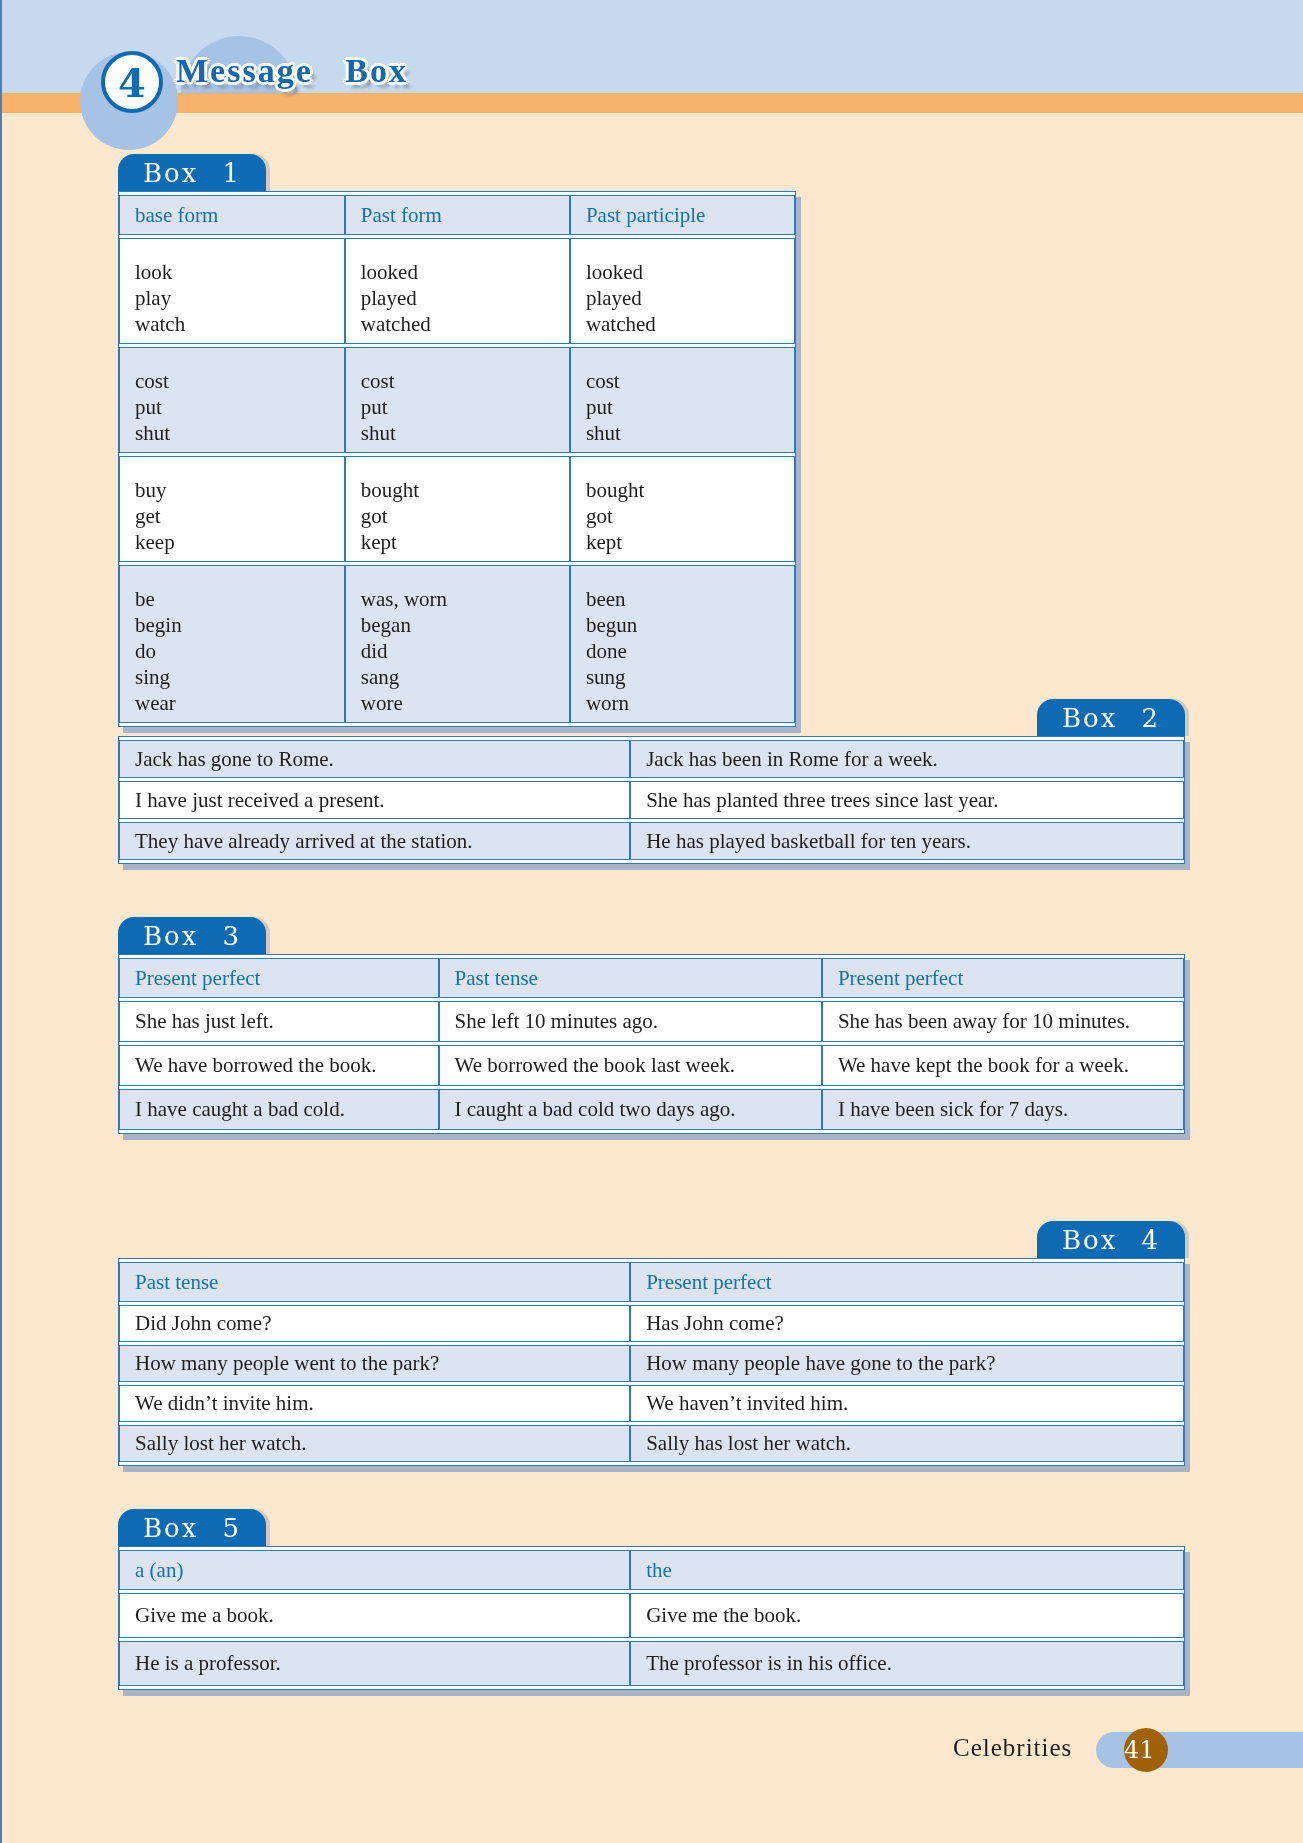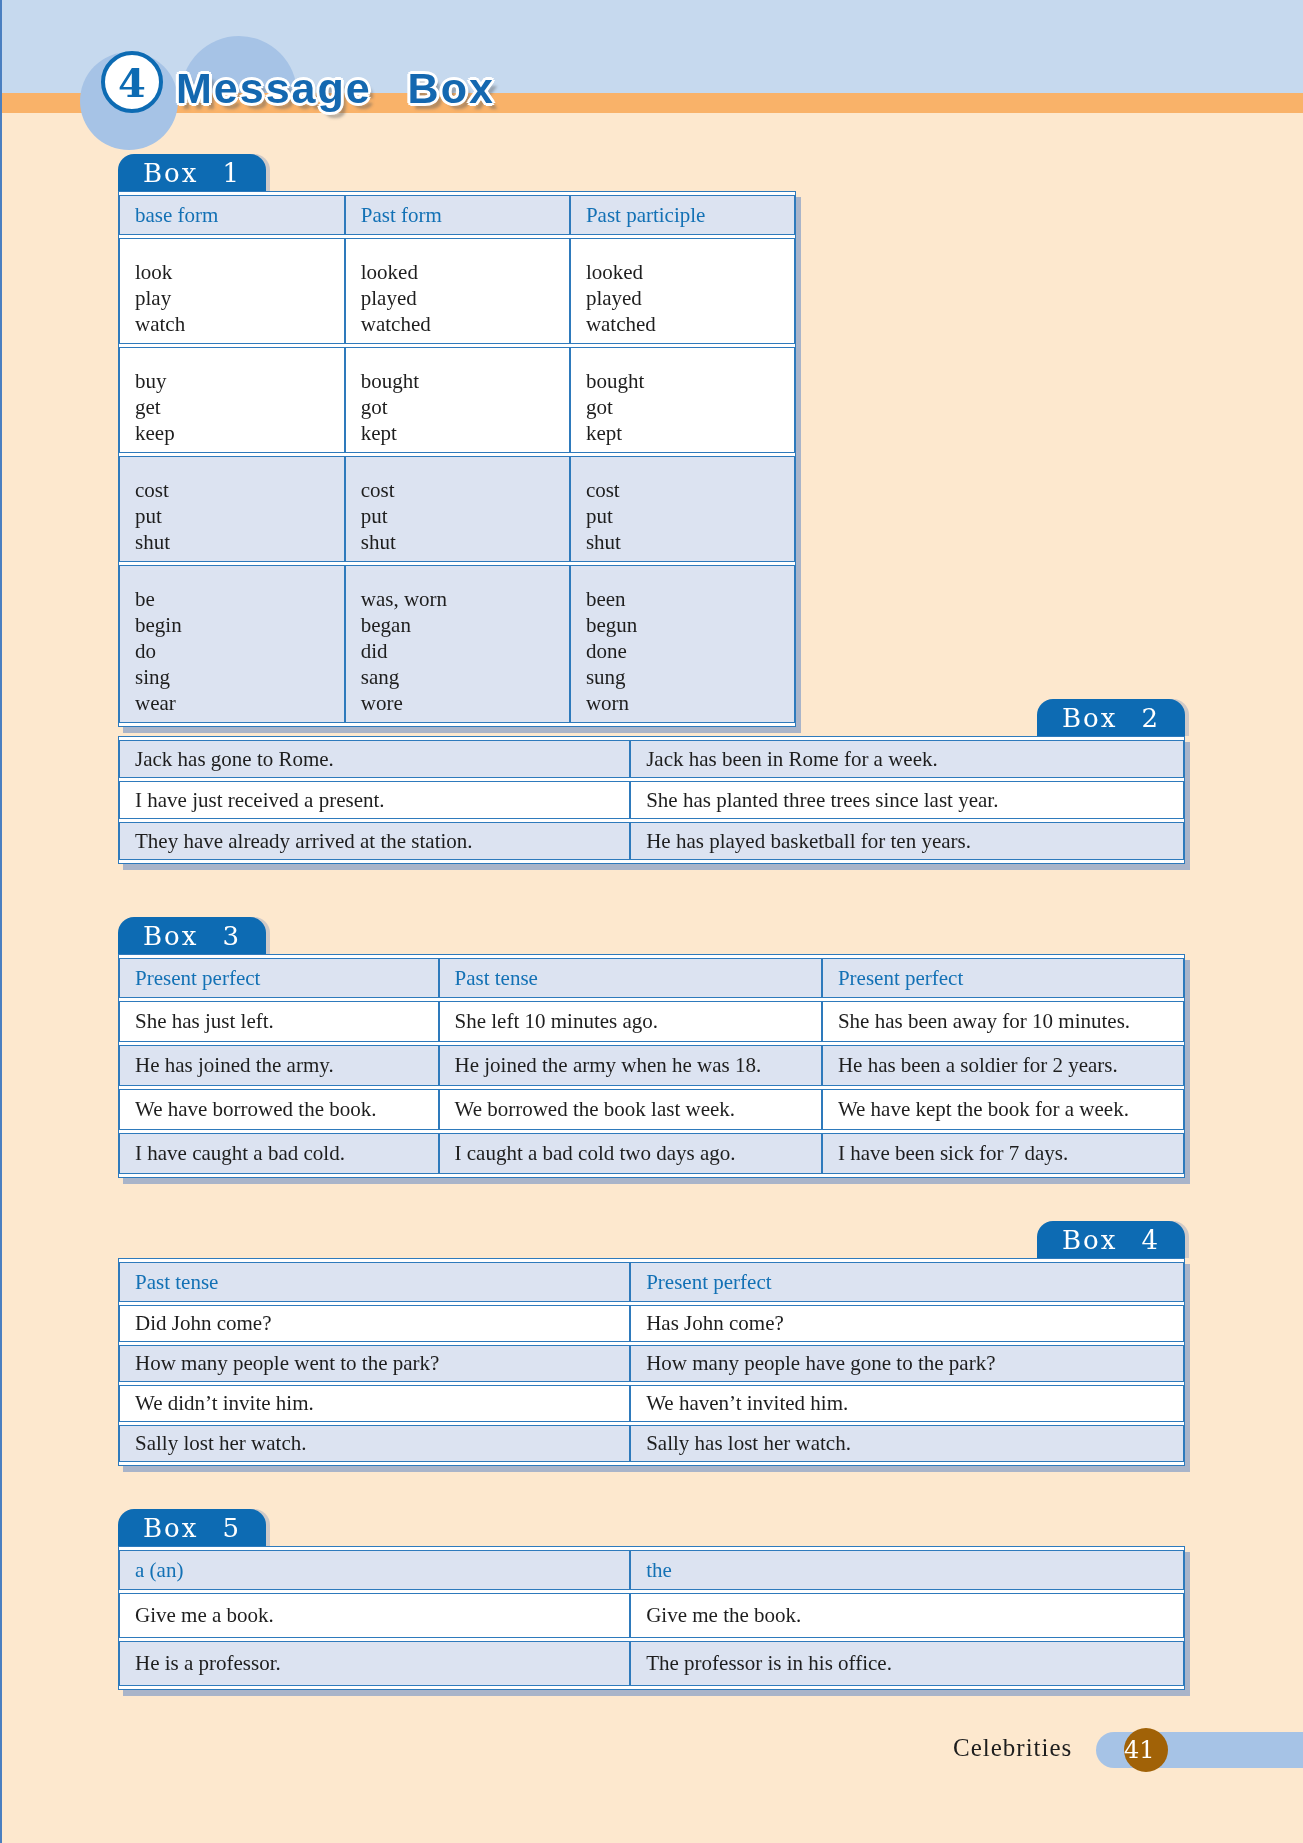--- a/index.html
+++ b/index.html
@@ -23,9 +23,9 @@
     font-size:40px;font-weight:bold;color:#0d6bb3;font-family:"DejaVu Serif", serif;
   }
   .title{
-    position:absolute;left:176px;top:64px;margin:0;z-index:7;
-    font-family:Liberation Sans, sans-serif;font-weight:bold;
-    font-size:43px;color:#1468b0;letter-spacing:2px;word-spacing:22px;
+    position:absolute;left:176px;top:52px;margin:0;z-index:7;
+    font-family:Liberation Serif, serif;font-weight:bold;
+    font-size:34px;color:#1468b0;letter-spacing:2px;word-spacing:22px;
     text-shadow:
       -2px -2px 0 #fff, 2px -2px 0 #fff, -2px 2px 0 #fff, 2px 2px 0 #fff,
       0 -3px 0 #fff, 0 3px 0 #fff, -3px 0 0 #fff, 3px 0 0 #fff,

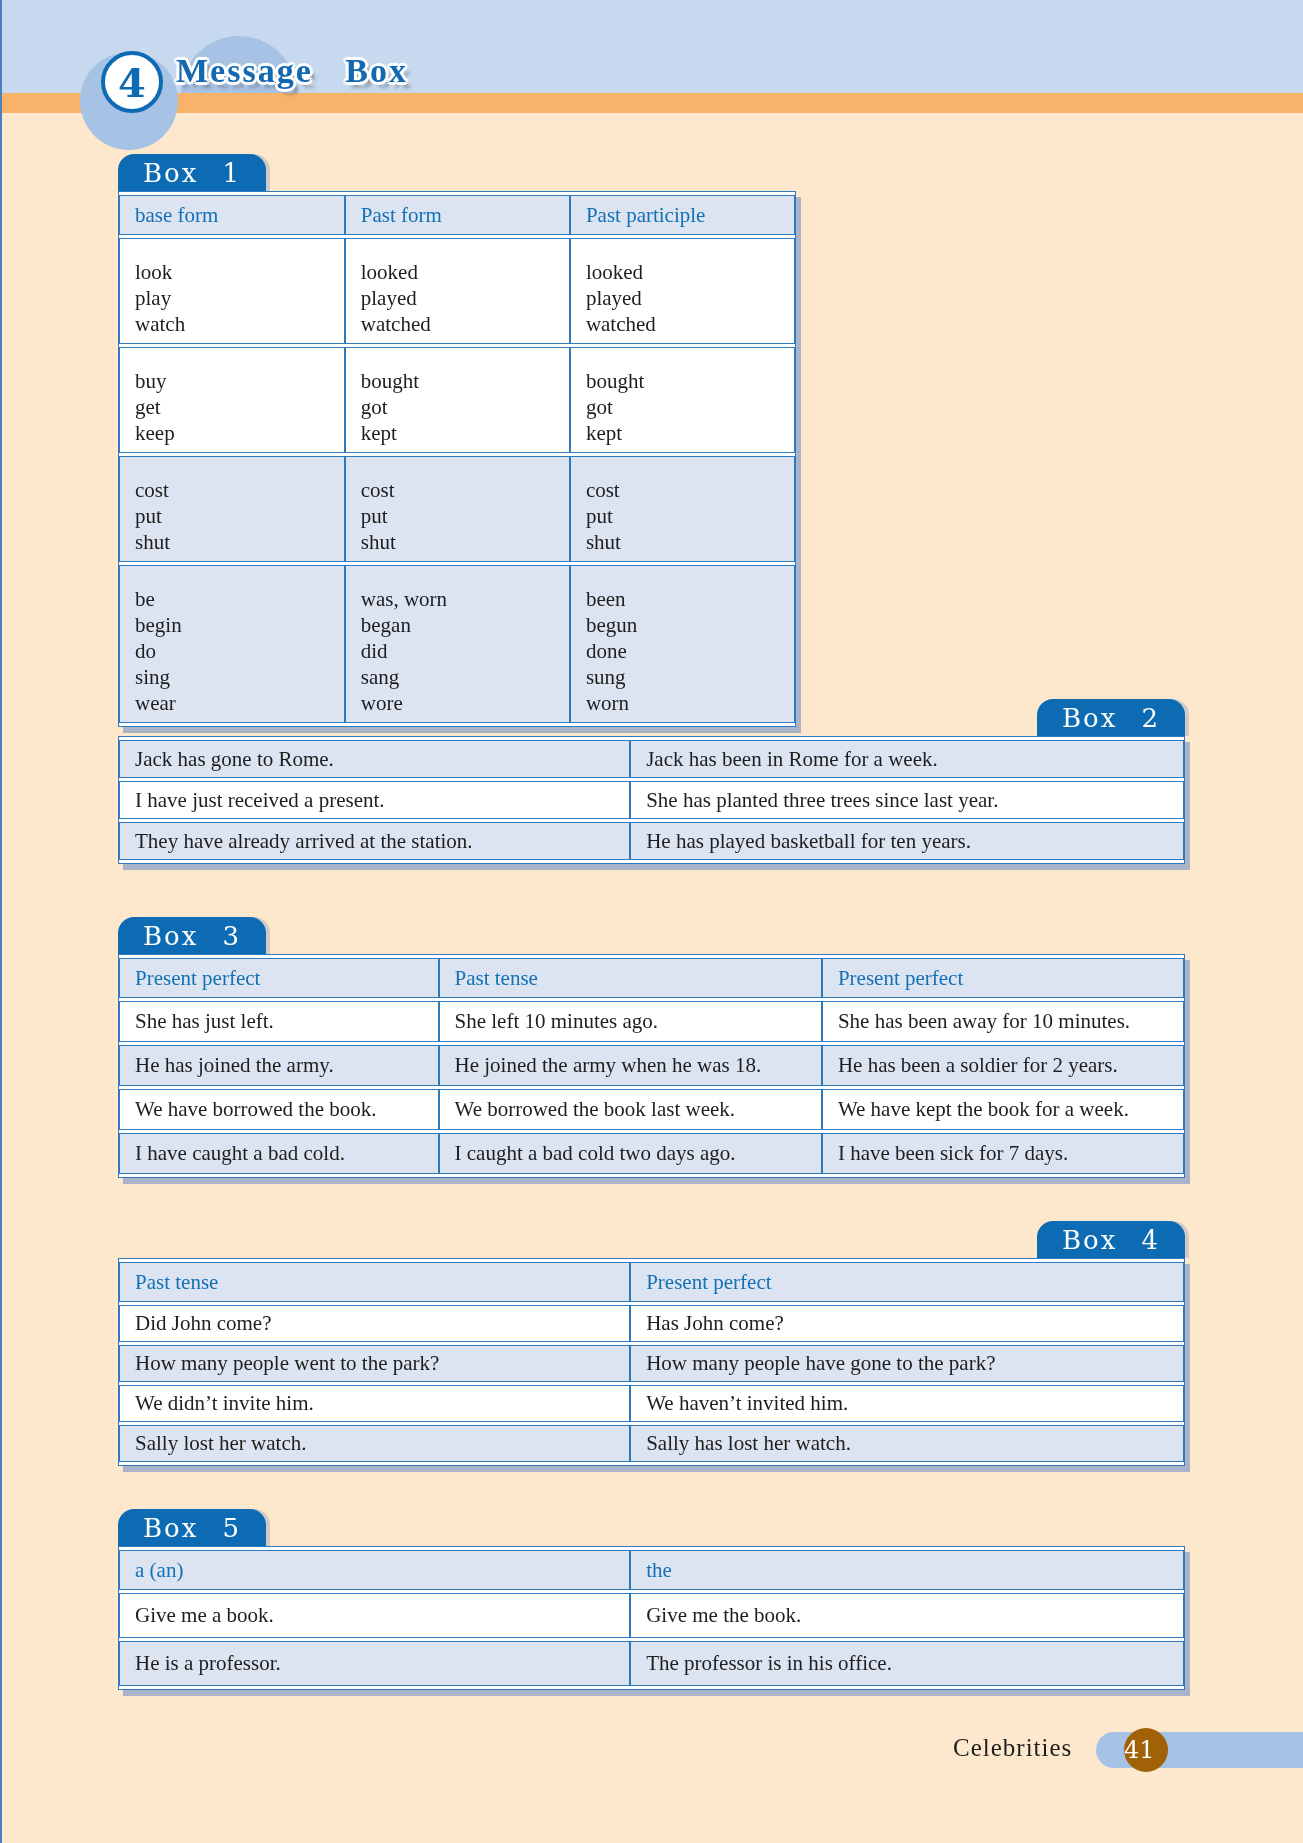--- a/index.html
+++ b/index.html
@@ -135,6 +135,17 @@
 played
 watched</td>
       </tr>
+      <tr class="g3 lav">
+        <td class="multi">cost
+put
+shut</td>
+        <td class="multi">cost
+put
+shut</td>
+        <td class="multi">cost
+put
+shut</td>
+      </tr>
       <tr class="g3">
         <td class="multi">buy
 get
@@ -145,17 +156,6 @@
         <td class="multi">bought
 got
 kept</td>
-      </tr>
-      <tr class="g3 lav">
-        <td class="multi">cost
-put
-shut</td>
-        <td class="multi">cost
-put
-shut</td>
-        <td class="multi">cost
-put
-shut</td>
       </tr>
       <tr class="g5 lav">
         <td class="multi">be

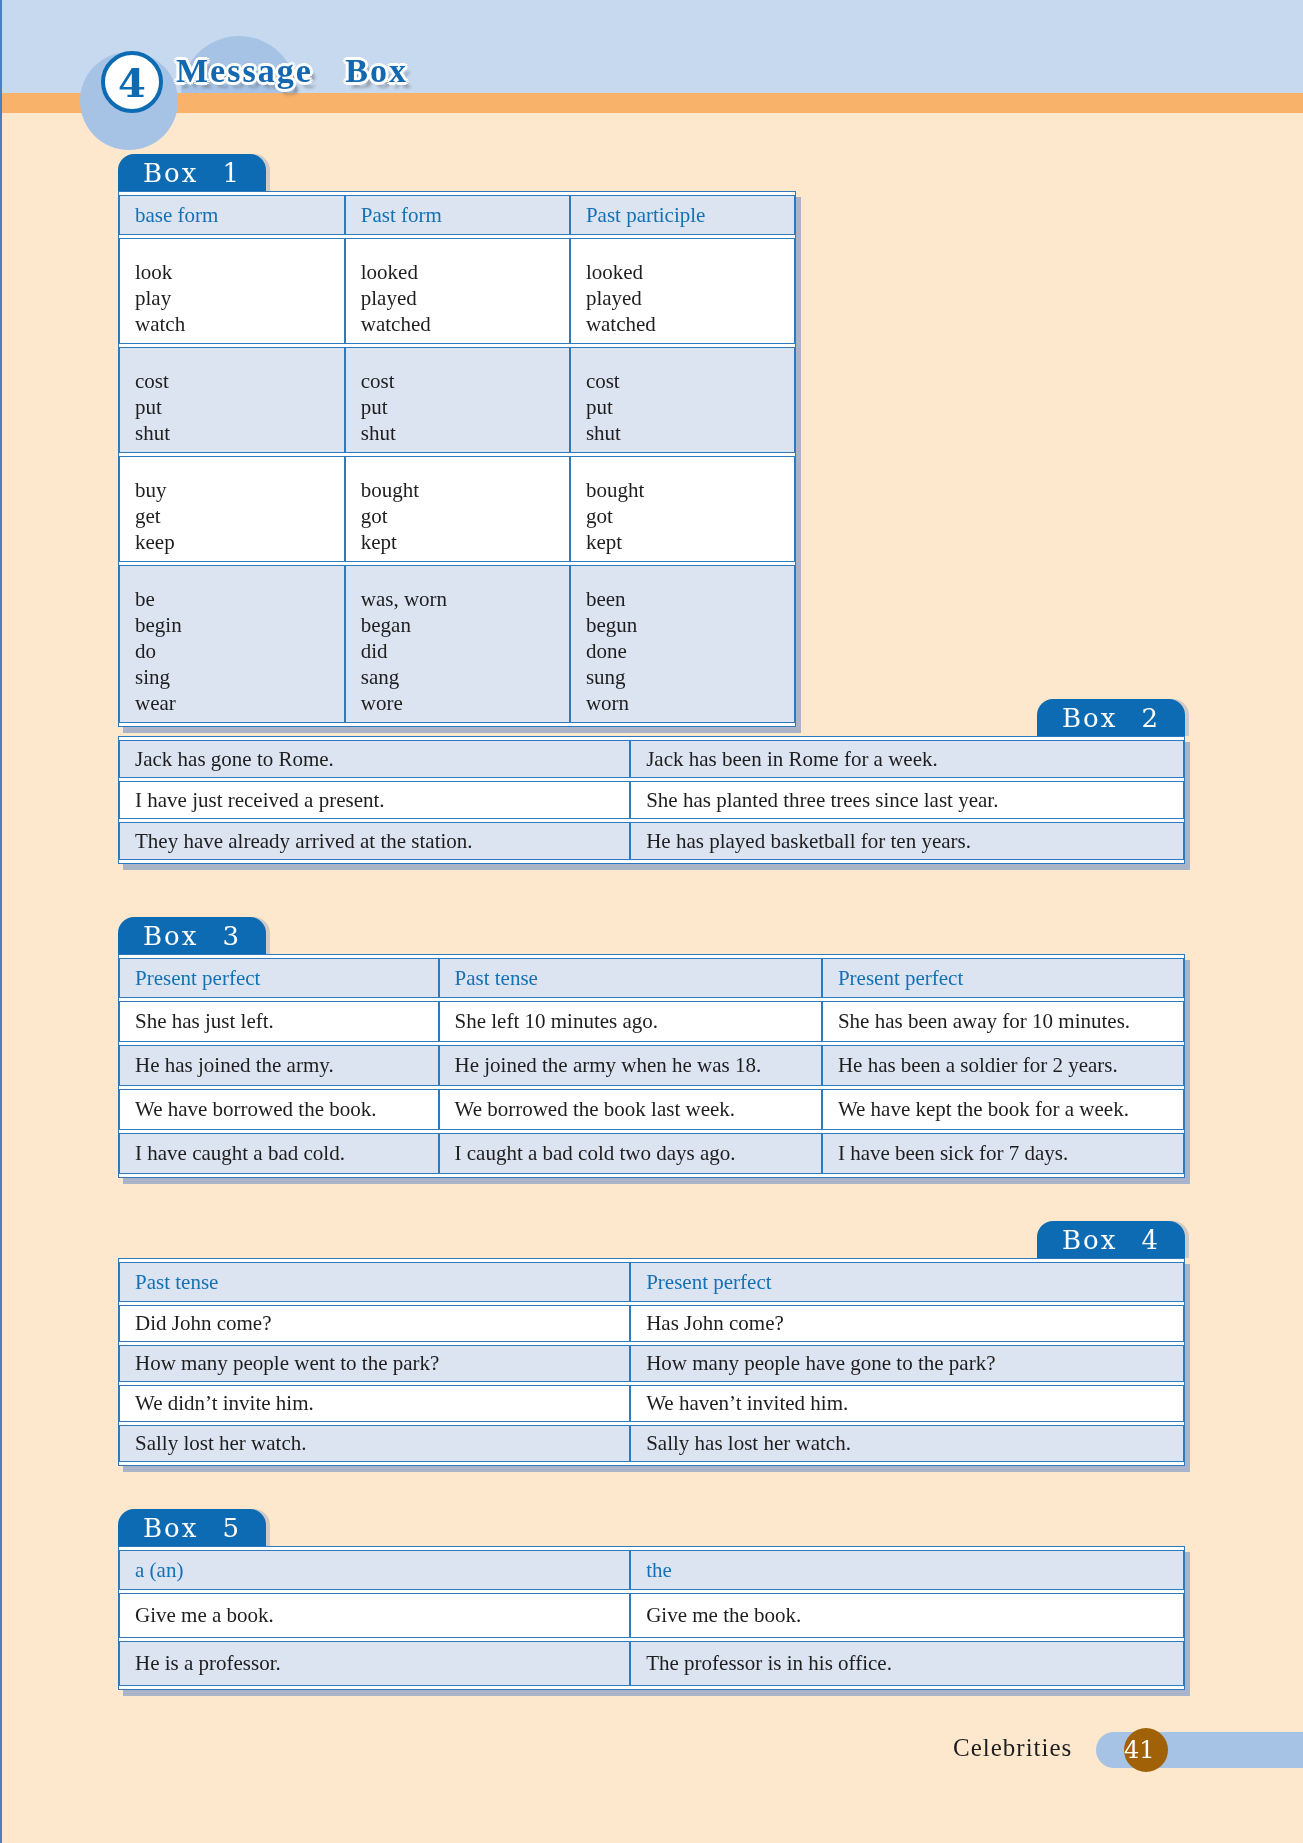--- a/index.html
+++ b/index.html
@@ -217,11 +217,6 @@
         <td>She left 10 minutes ago.</td>
         <td>She has been away for 10 minutes.</td>
       </tr>
-      <tr class="lav">
-        <td>He has joined the army.</td>
-        <td>He joined the army when he was 18.</td>
-        <td>He has been a soldier for 2 years.</td>
-      </tr>
       <tr>
         <td>We have borrowed the book.</td>
         <td>We borrowed the book last week.</td>

